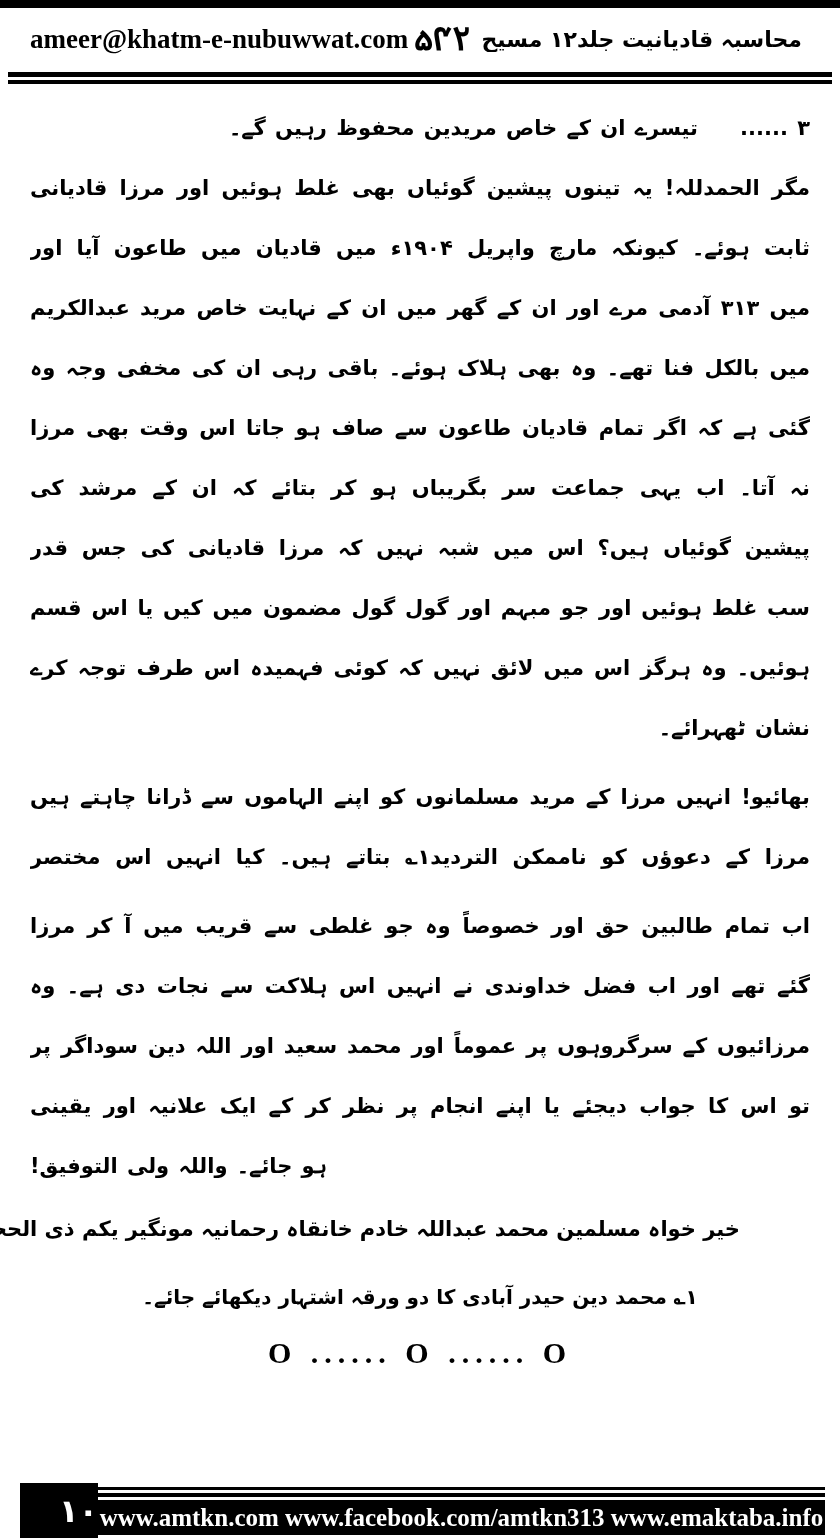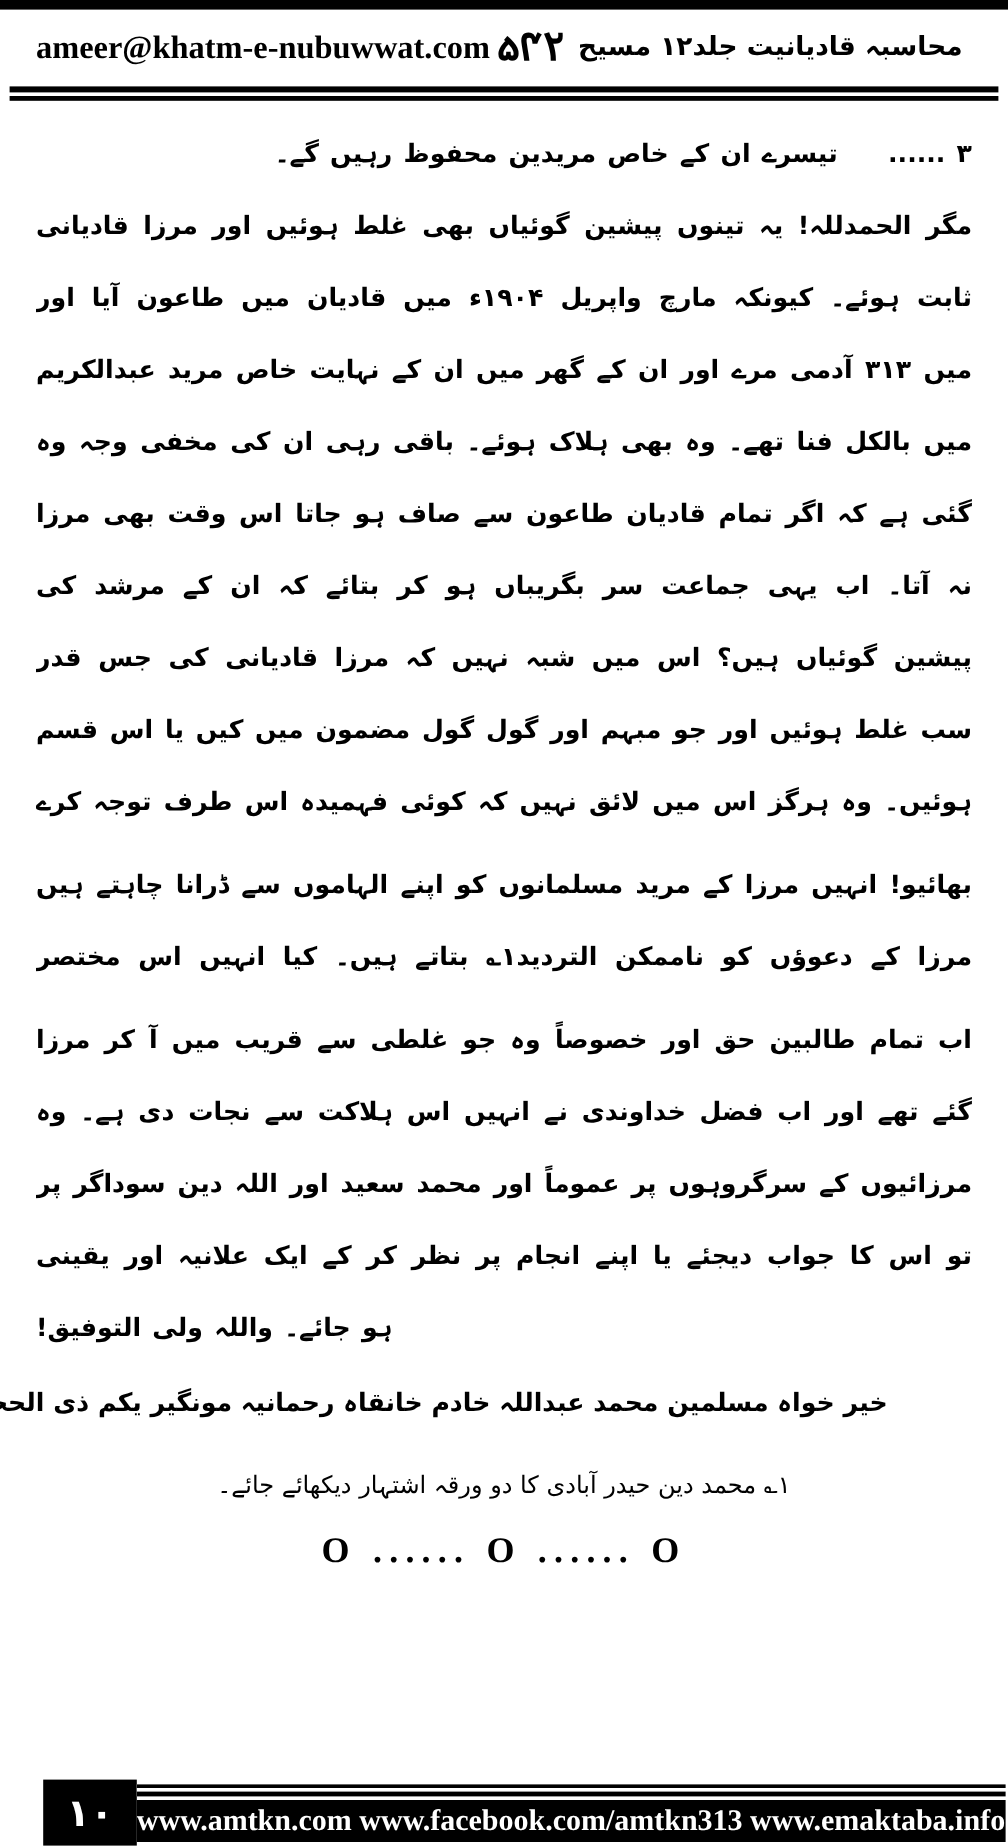--- a/index.html
+++ b/index.html
@@ -116,6 +116,7 @@
     <div class="line">پیشین گوئیاں ہیں؟ اس میں شبہ نہیں کہ مرزا قادیانی کی جس قدر صاف پیشین گوئیاں ہیں وہ</div>
     <div class="line">سب غلط ہوئیں اور جو مبہم اور گول گول مضمون میں کیں یا اس قسم کی شرطیں لگائیں جیسی بیان</div>
     <div class="line">ہوئیں۔ وہ ہرگز اس میں لائق نہیں کہ کوئی فہمیدہ اس طرف توجہ کرے اور انہیں صداقت کا</div>
+    <div class="line end">نشان ٹھہرائے۔</div>
     <div class="line gap">بھائیو! انہیں مرزا کے مرید مسلمانوں کو اپنے الہاموں سے ڈرانا چاہتے ہیں اور</div>
     <div class="line">مرزا کے دعوؤں کو ناممکن التردید۱؎ بتاتے ہیں۔ کیا انہیں اس مختصر مضمون کو دیکھ کر شرم نہ آئے گی۔</div>
     <div class="line gap">اب تمام طالبین حق اور خصوصاً وہ جو غلطی سے قریب میں آ کر مرزا قادیانی کو مان</div>

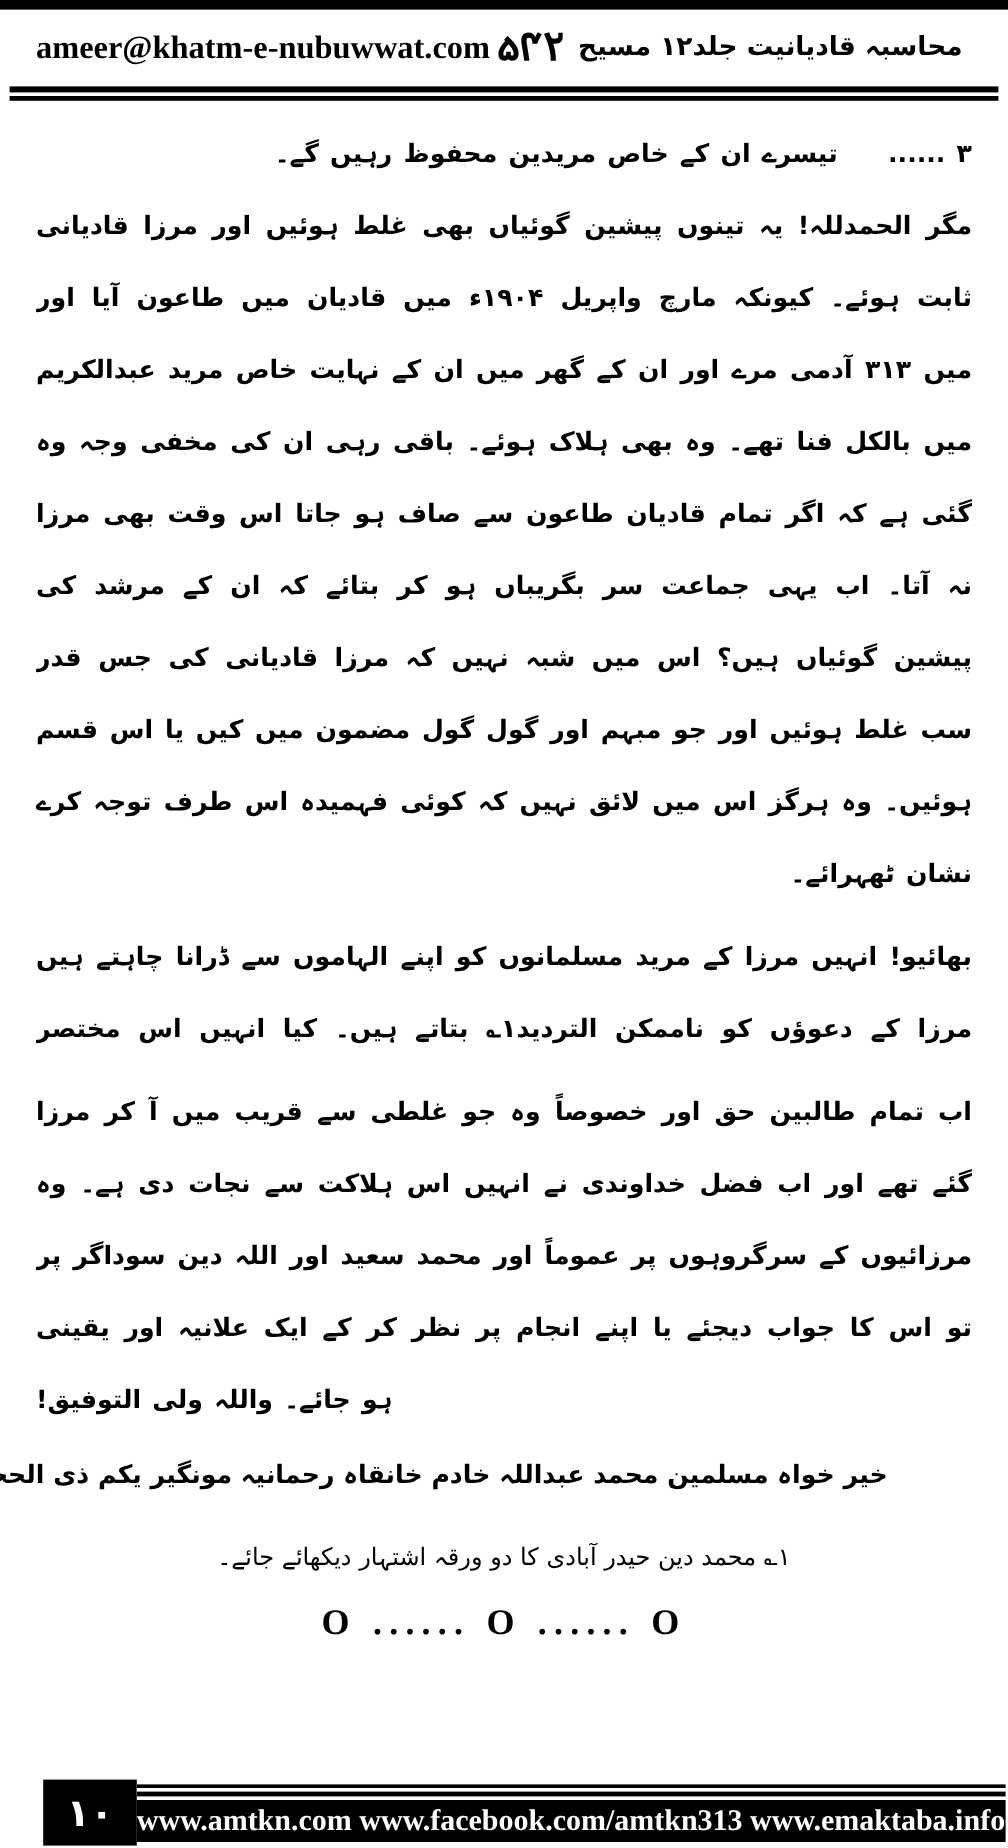--- a/index.html
+++ b/index.html
@@ -59,7 +59,7 @@
   .footnote{
     direction:rtl;text-align:center;
     margin-top:22px;
-    font-size:20px;font-weight:normal;line-height:42px;
+    font-size:20px;font-weight:bold;line-height:42px;
   }
   .divider{
     text-align:center;margin-top:18px;

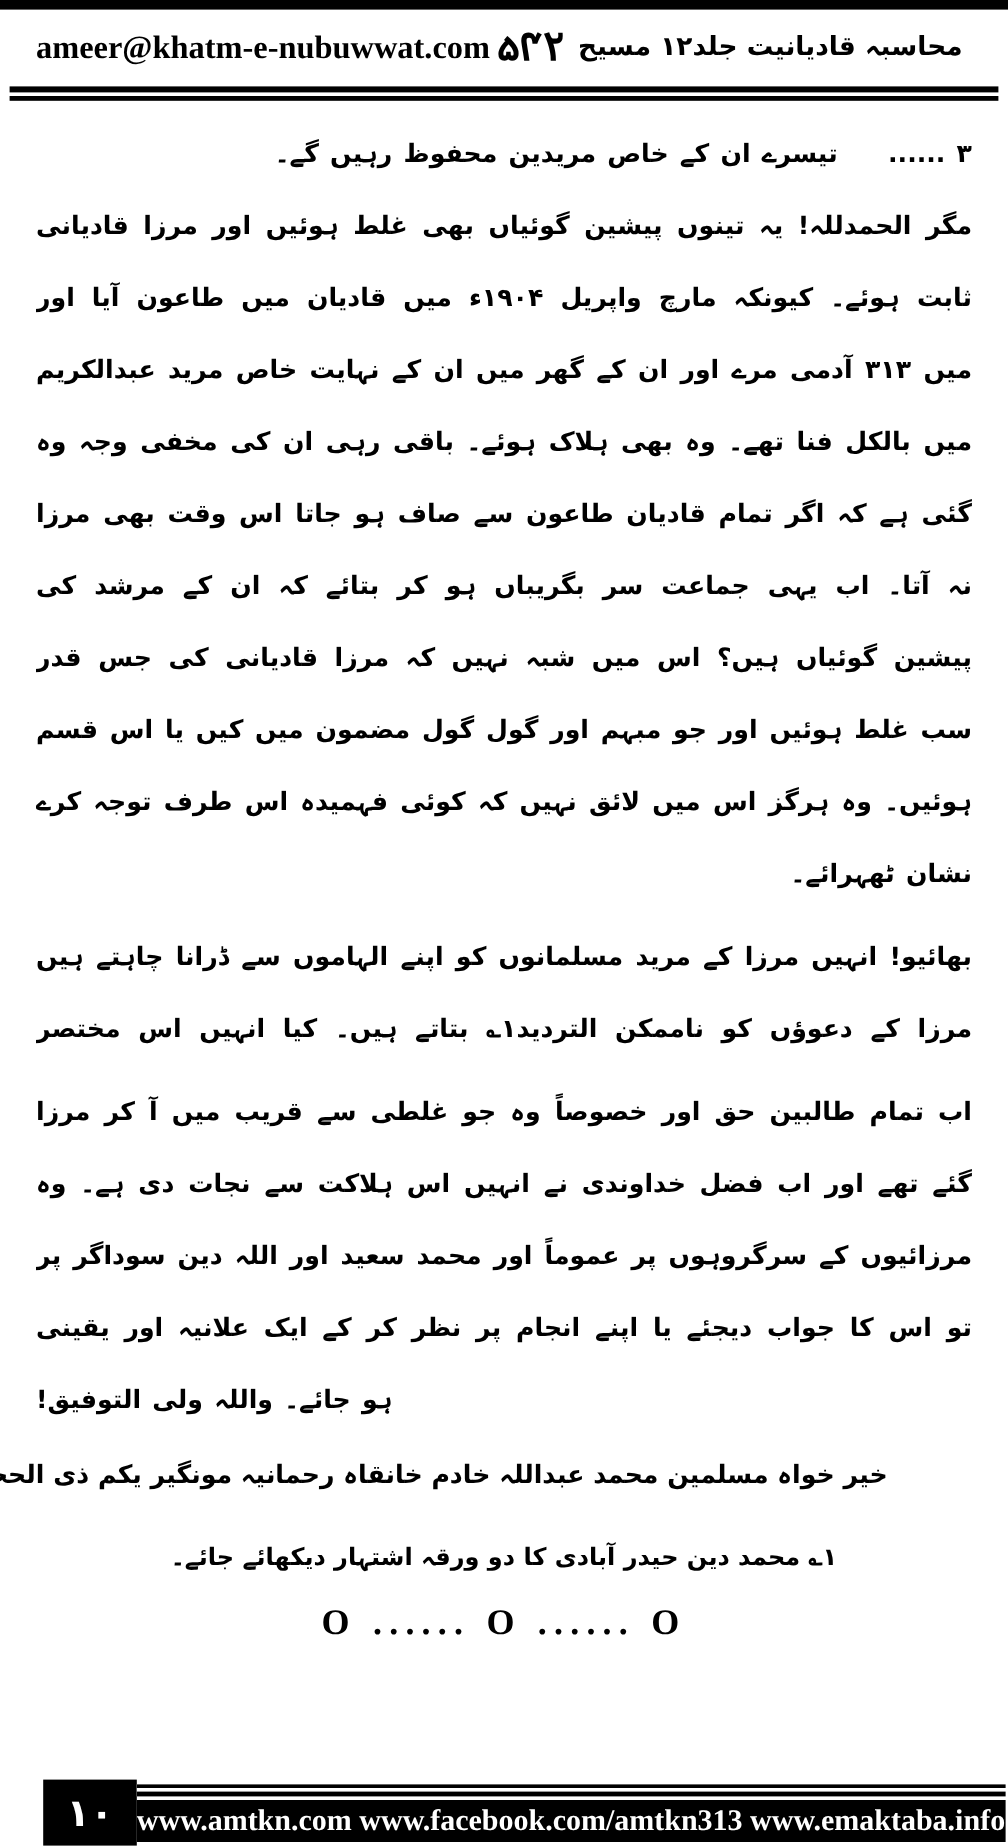--- a/index.html
+++ b/index.html
@@ -72,9 +72,9 @@
     display:flex;align-items:center;
   }
   .footer-pagebox{
-    width:78px;height:55px;margin-left:36px;
+    width:78px;height:55px;margin-left:20px;
     background:#000;color:#fff;
-    display:flex;align-items:center;justify-content:center;
+    display:flex;align-items:center;justify-content:flex-end;
     font-size:32px;font-weight:bold;flex:none;
   }
   .footer-right{flex:1;margin-right:15px;}

